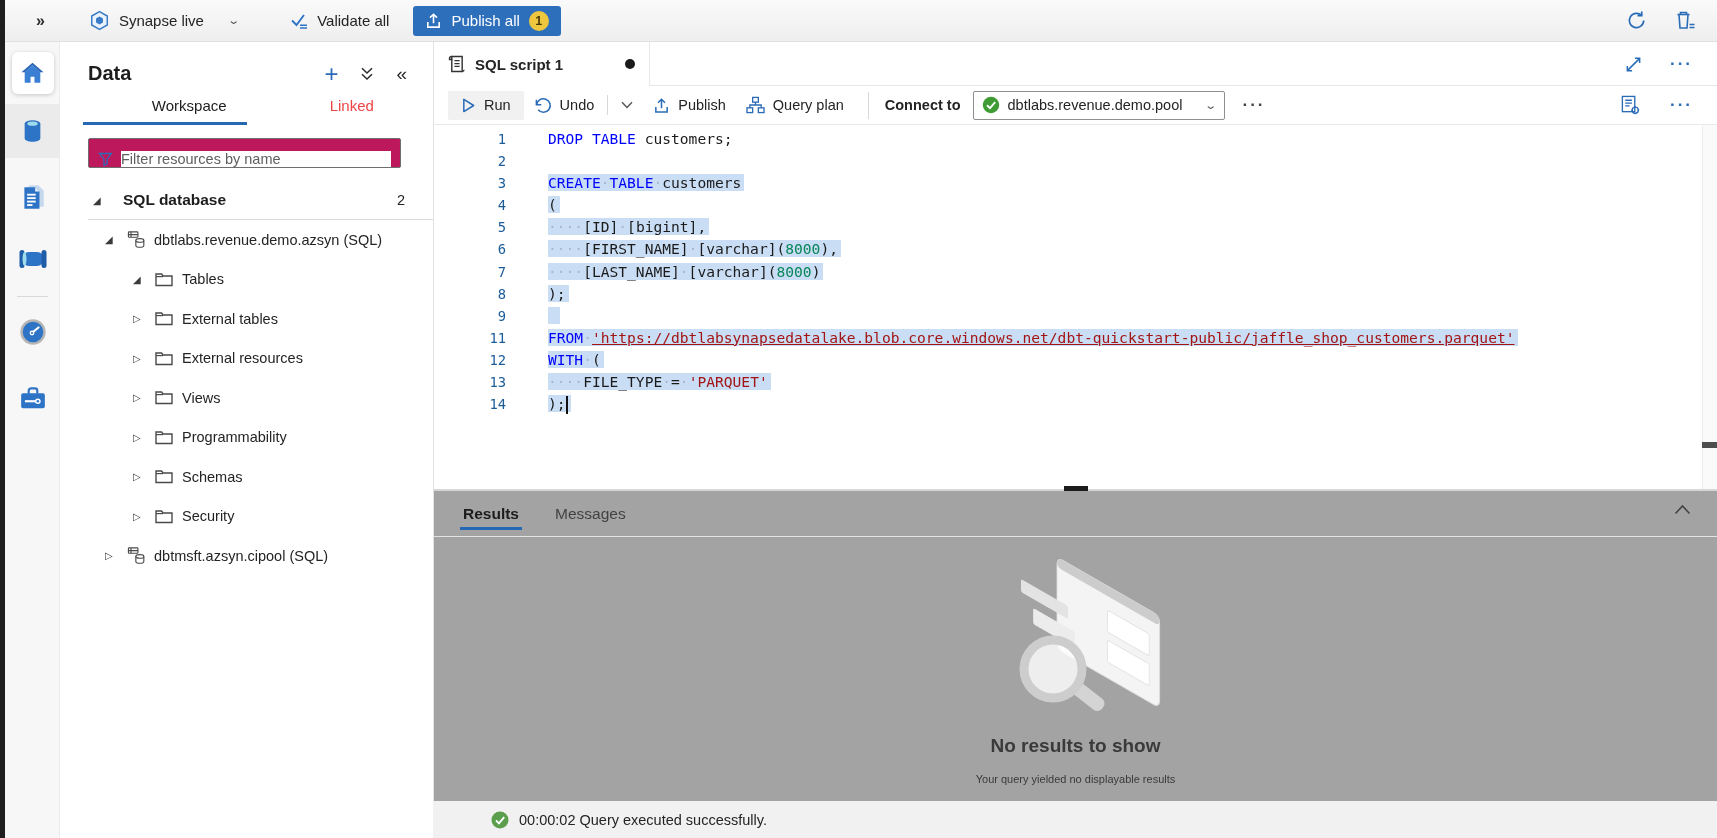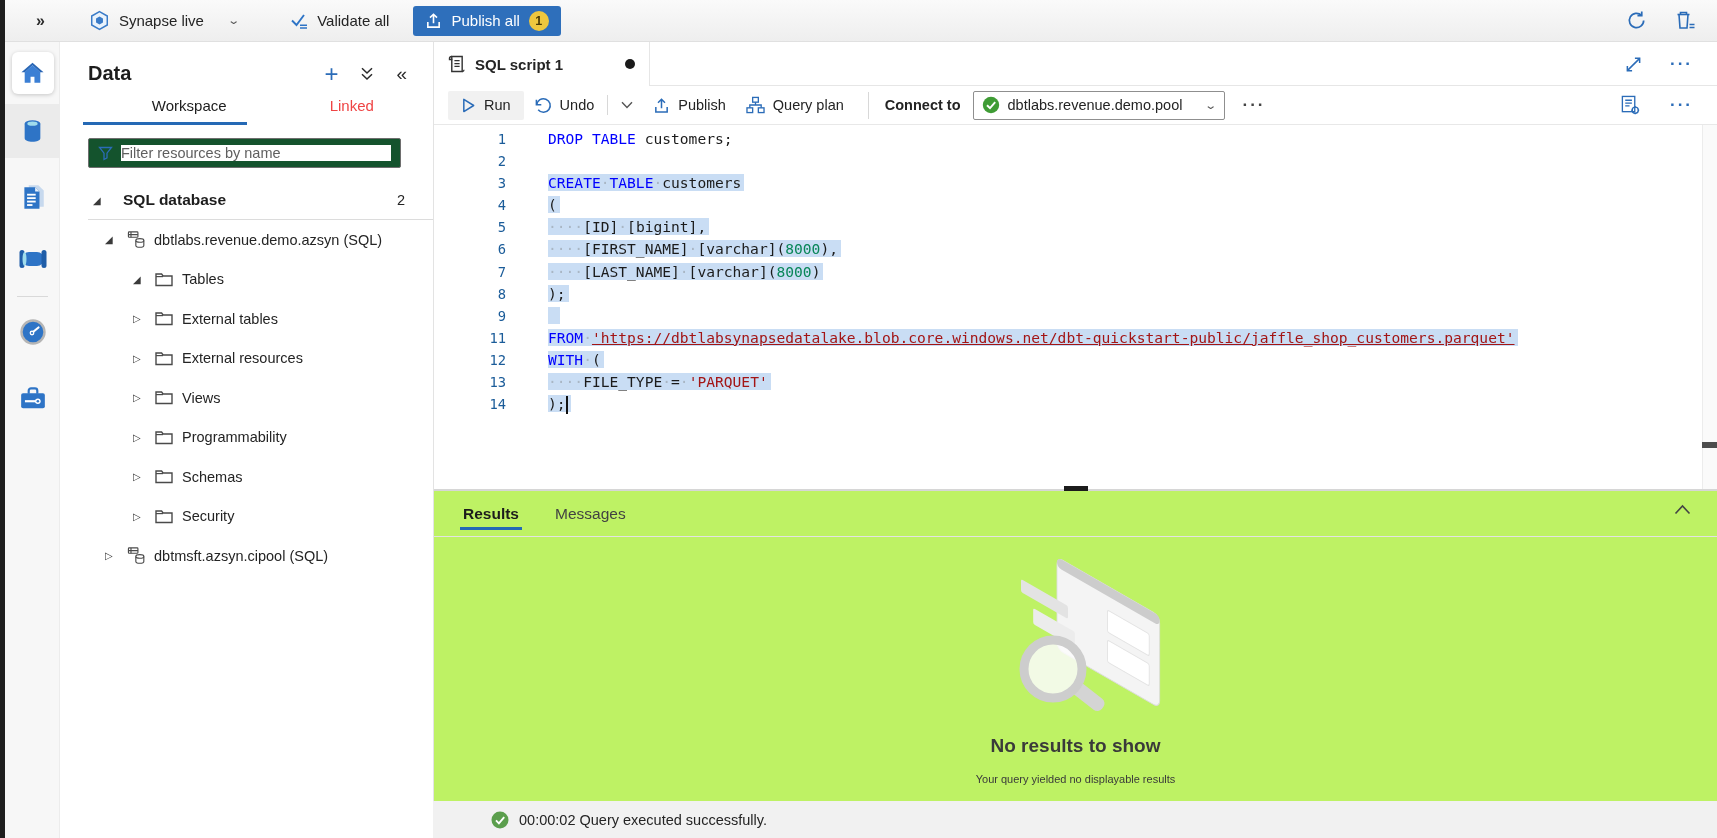--- a/index.html
+++ b/index.html
@@ -56,7 +56,7 @@
   .ptab.active { color:#1c1c1c;padding-left:48px; }
   .ptab.active::after { content:""; position:absolute; left:11%; right:11%; bottom:0; height:3px; background:#2569b5; }
   .filter-box { margin:13px 32px 8px 28px; height:30px; border:1px solid #6e6e6e; border-radius:2px;
-    display:flex; align-items:center; gap:8px; padding:0 9px; background:#14532d; }
+    display:flex; align-items:flex-end; gap:8px; padding:0 9px; background:#be185d; }
   .filter-box input { border:none; outline:none; flex:1; font-size:14.5px; color:#333; font-family:"Liberation Sans",sans-serif; }
   .filter-box input::placeholder { color:#5f5f5f; }
 

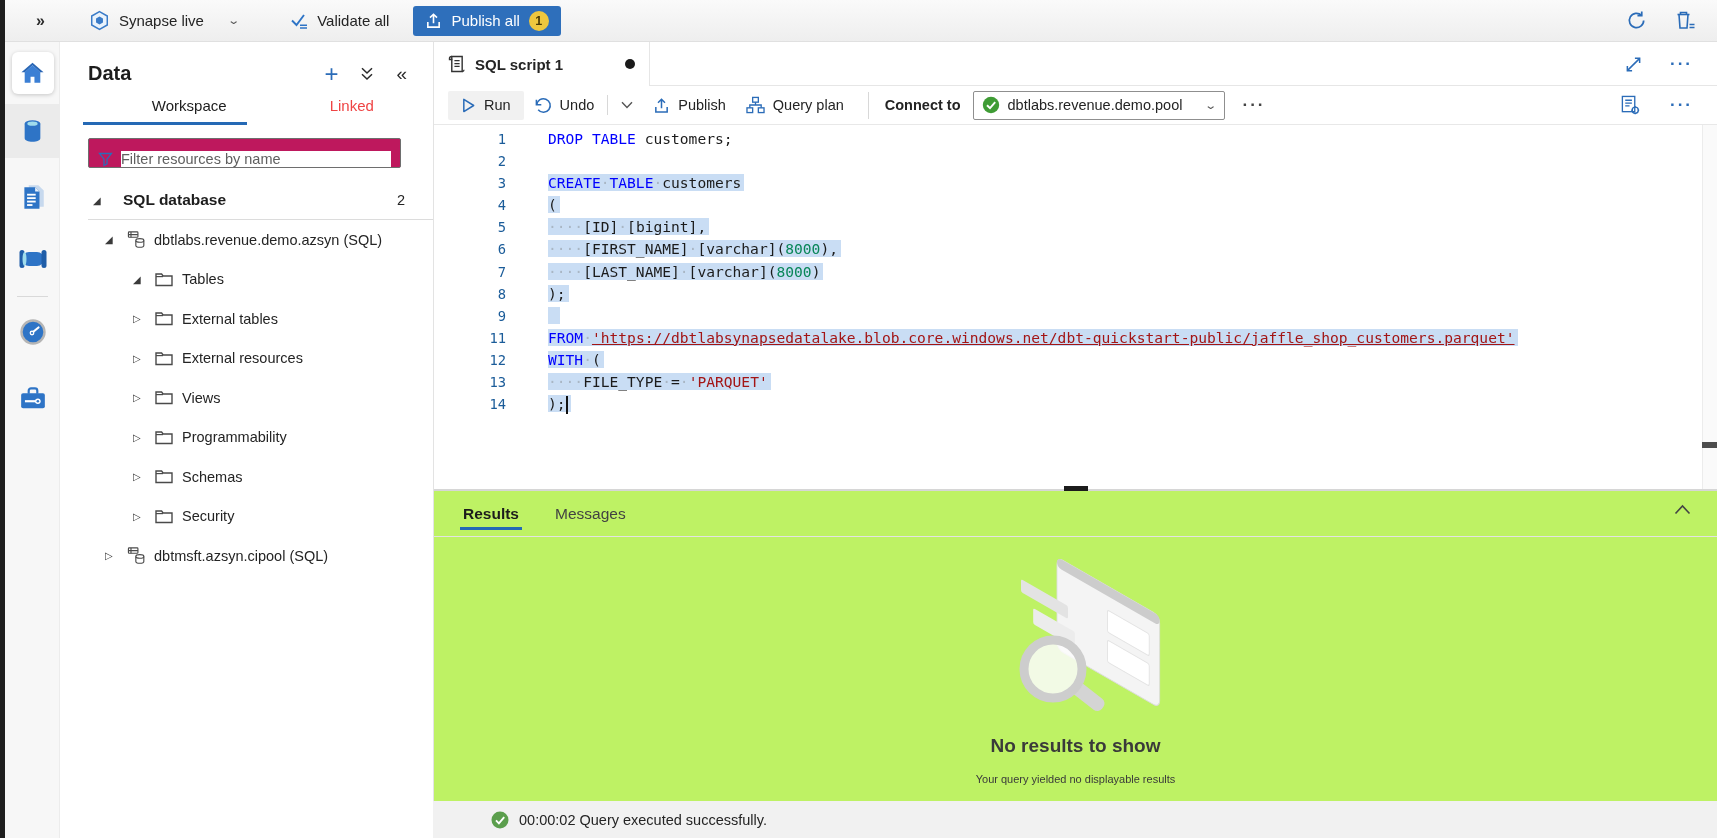--- a/index.html
+++ b/index.html
@@ -118,7 +118,7 @@
   .splitter-handle { position:absolute; left:50%; top:-3px; transform:translateX(-50%); width:24px; height:7px; background:#1c1c1c; }
 
   
-  .results { flex:1; position:relative; background:#bef264; margin-bottom:37px; overflow:hidden; }
+  .results { flex:1; position:relative; background:#a3a3a3; margin-bottom:37px; overflow:hidden; }
   .results-tabs { display:flex; align-items:center; height:46px; padding-left:29px; gap:36px; border-bottom:1px solid #e3e3e3; }
   .rtab { font-size:15.5px; color:#424242; position:relative; height:46px; display:flex; align-items:center; cursor:pointer; }
   .rtab.active { color:#1c1c1c; font-weight:bold; }

